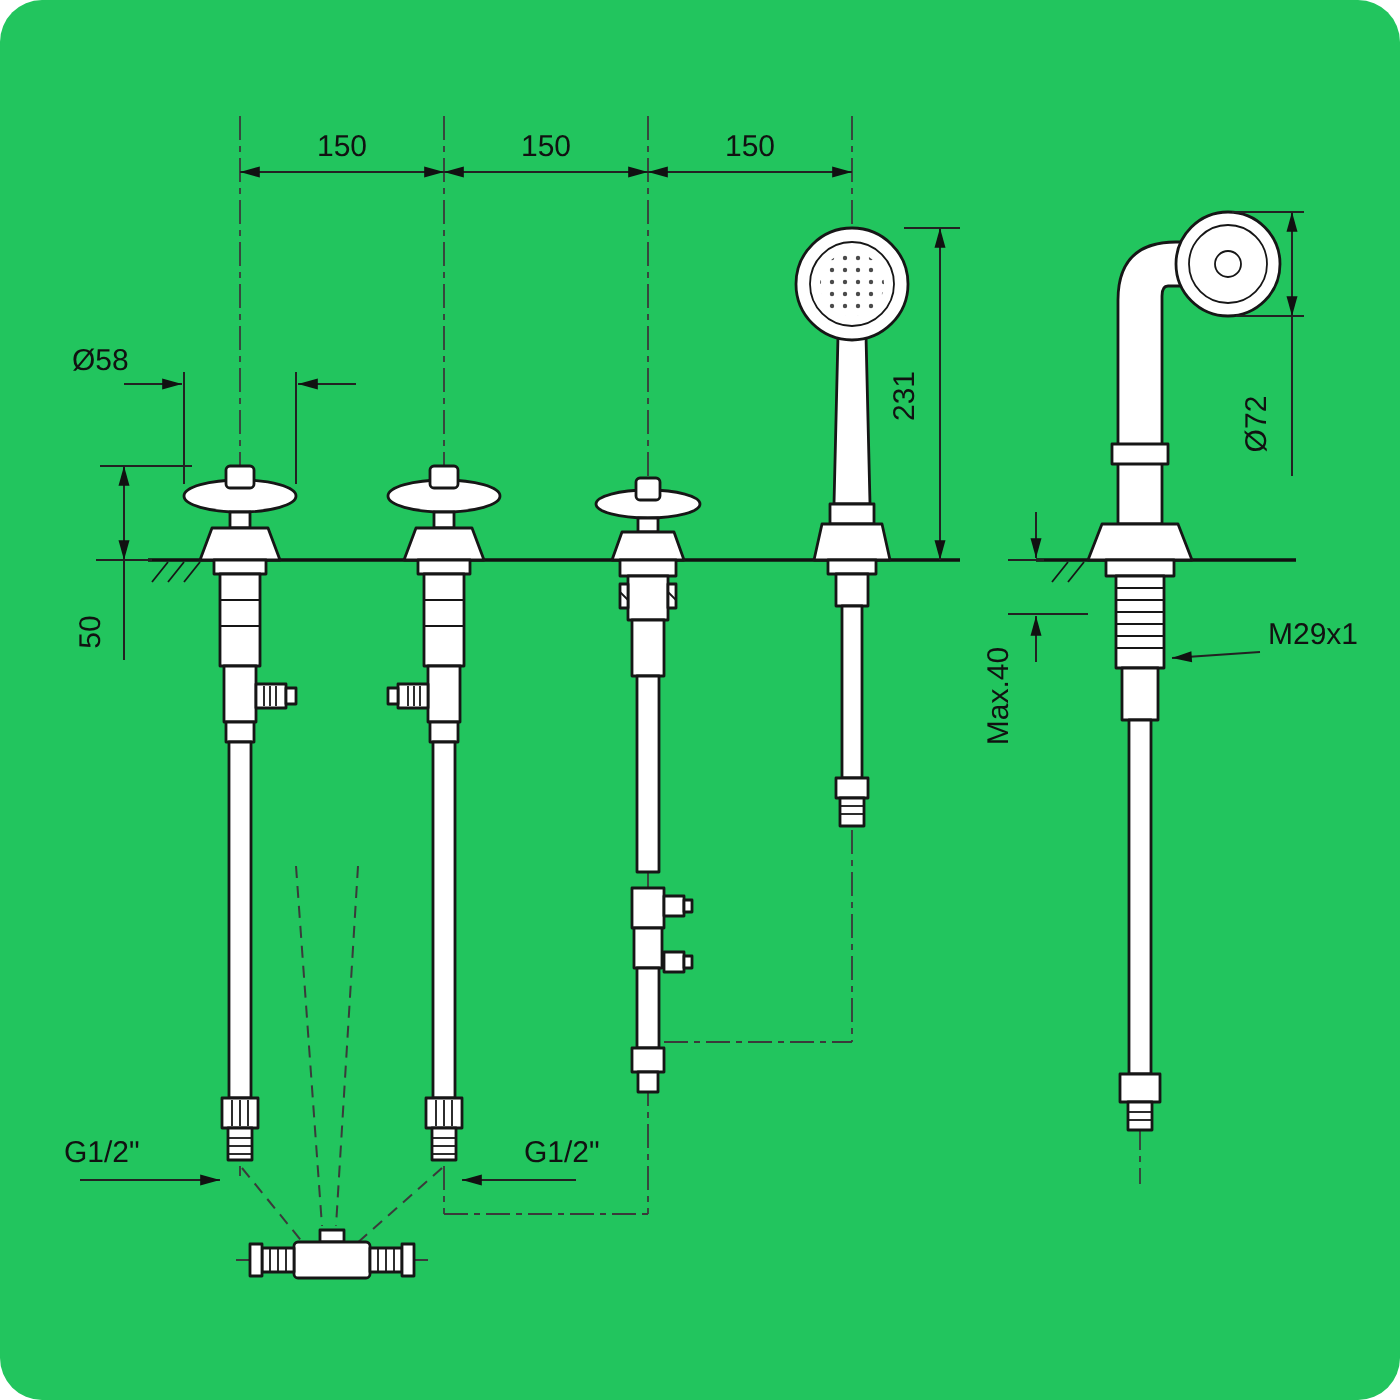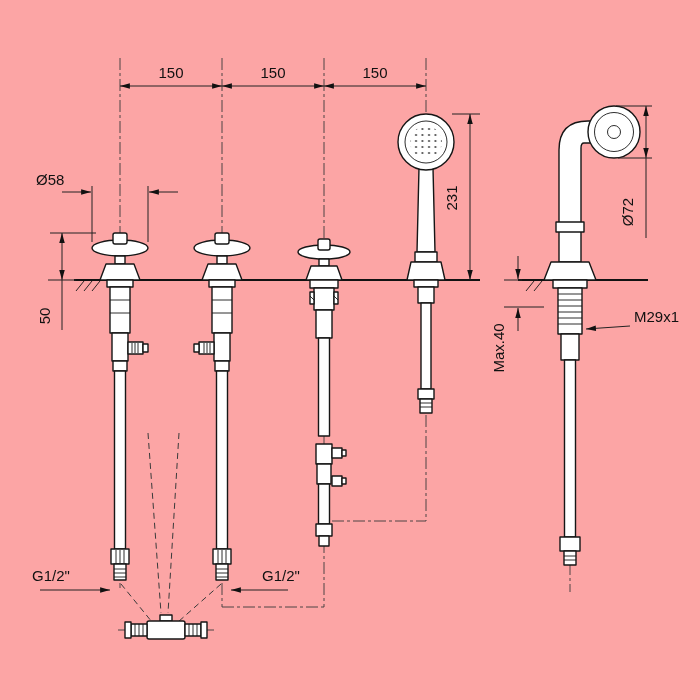--- a/index.html
+++ b/index.html
@@ -4,8 +4,9 @@
 <style>
   html,body{margin:0;padding:0;background:#fff;}
   .stage{
-    width:700px;height:700px;background:#fca5a5;position:relative;
+    width:700px;height:700px;background:#22c55e;position:relative;
     font-family:"Liberation Sans", sans-serif;
+    border-radius:21px;
   }
   svg{display:block}
   .cl{stroke:#3a3a3a;stroke-width:0.9;stroke-dasharray:12 3 3 3;fill:none}

